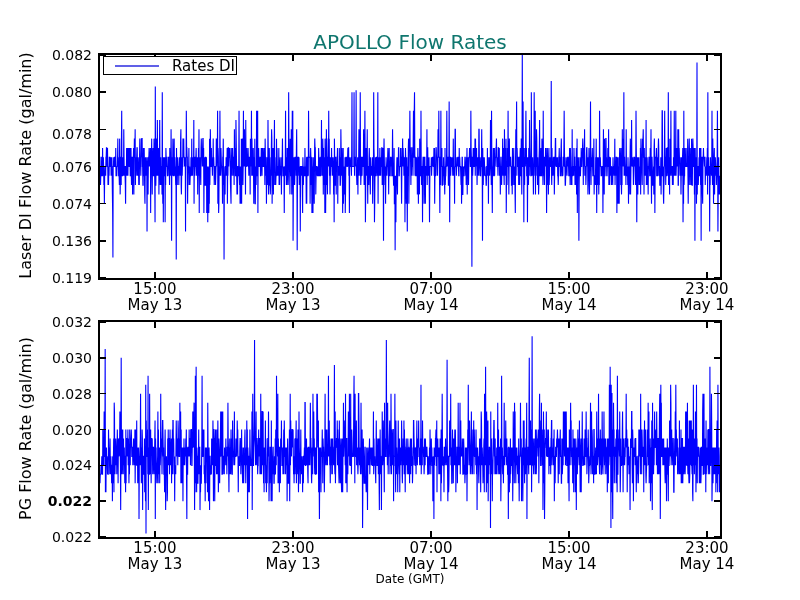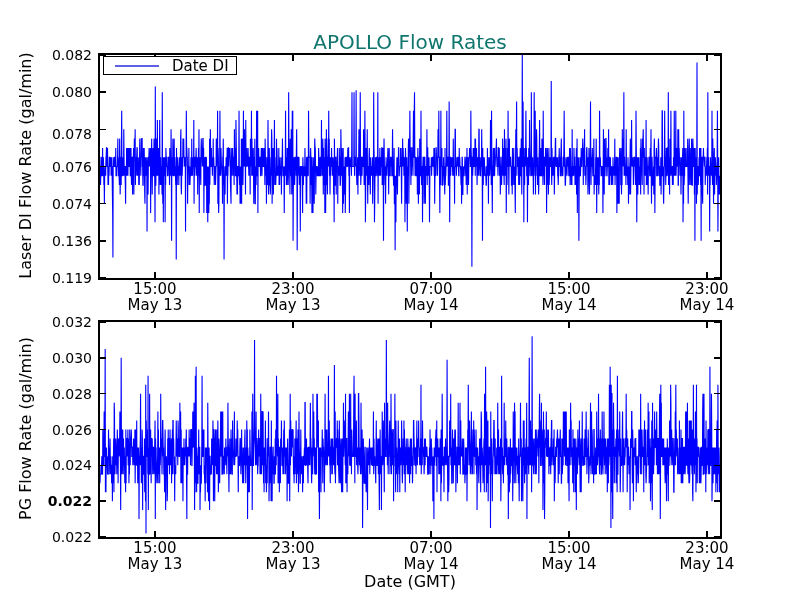--- a/index.html
+++ b/index.html
@@ -63,7 +63,7 @@
       <svg class="legend-line" id="leg0" width="46" height="10" viewBox="0 0 46 10">
         <line x1="1" y1="5" x2="45" y2="5" stroke-width="1.6" stroke="#2b2bdf"></line>
       </svg>
-      <span class="legend-label">Date DI</span>
+      <span class="legend-label">Rates DI</span>
     </div>
   <div class="xtick-label" style="left: 13.994px; top: 229px;">
         <div>15:00</div>

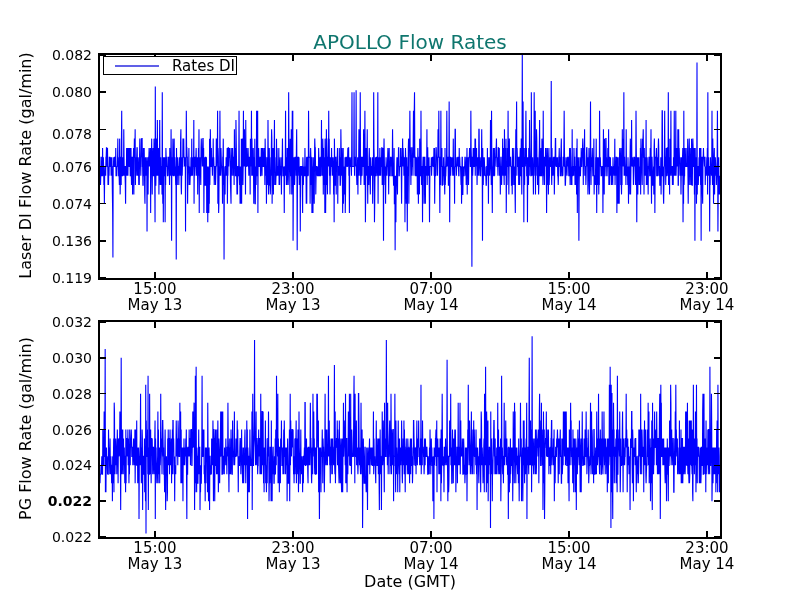--- a/index.html
+++ b/index.html
@@ -147,7 +147,7 @@
       <div class="ytick-label" style="top: -7px;">0.032</div>
       <div class="ytick-label" style="top: 28.8333px;">0.030</div>
       <div class="ytick-label" style="top: 64.6667px;">0.028</div>
-      <div class="ytick-label" style="top: 100.5px;">0.026</div>
+      <div class="ytick-label" style="top: 100.5px;">0.020</div>
       <div class="ytick-label" style="top: 136.333px;">0.024</div>
       <div class="ytick-label" style="top: 172.167px; font-weight: bold;">0.022</div>
       <div class="ytick-label" style="top: 208px;">0.022</div>

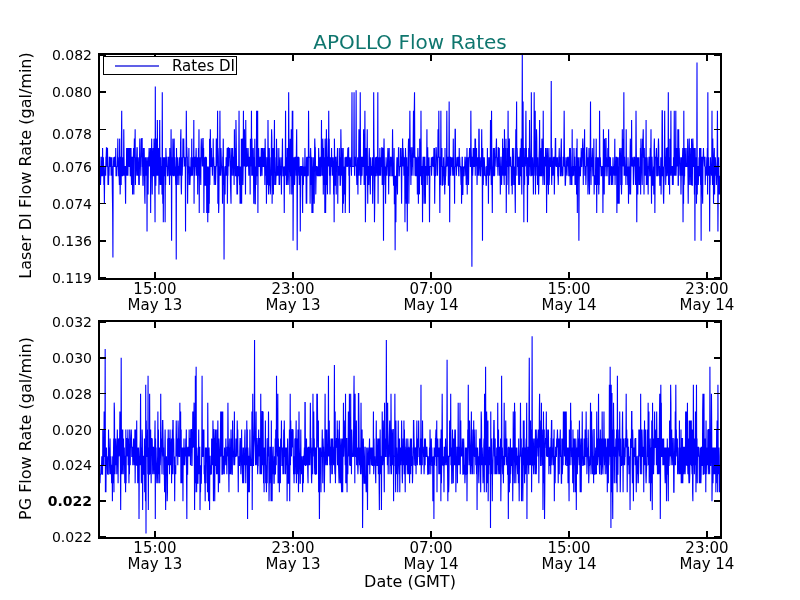--- a/index.html
+++ b/index.html
@@ -16,7 +16,7 @@
   .xtick-label{position:absolute;width:86px;text-align:center;font-size:15px;line-height:15.5px;}
   .axis-title-y{position:absolute;width:300px;text-align:center;font-size:16px;
                 transform:rotate(-90deg);white-space:nowrap;}
-  .axis-title-x{position:absolute;left:100px;top:572px;width:620px;text-align:center;font-size:16px;}
+  .axis-title-x{position:absolute;left:100px;top:572px;width:620px;text-align:center;font-size:12px;}
   .legend{position:absolute;background:#fff;border:1.5px solid #000;
           display:flex;align-items:center;box-sizing:border-box;}
   .legend-line{margin-left:10px;flex:0 0 auto;}

